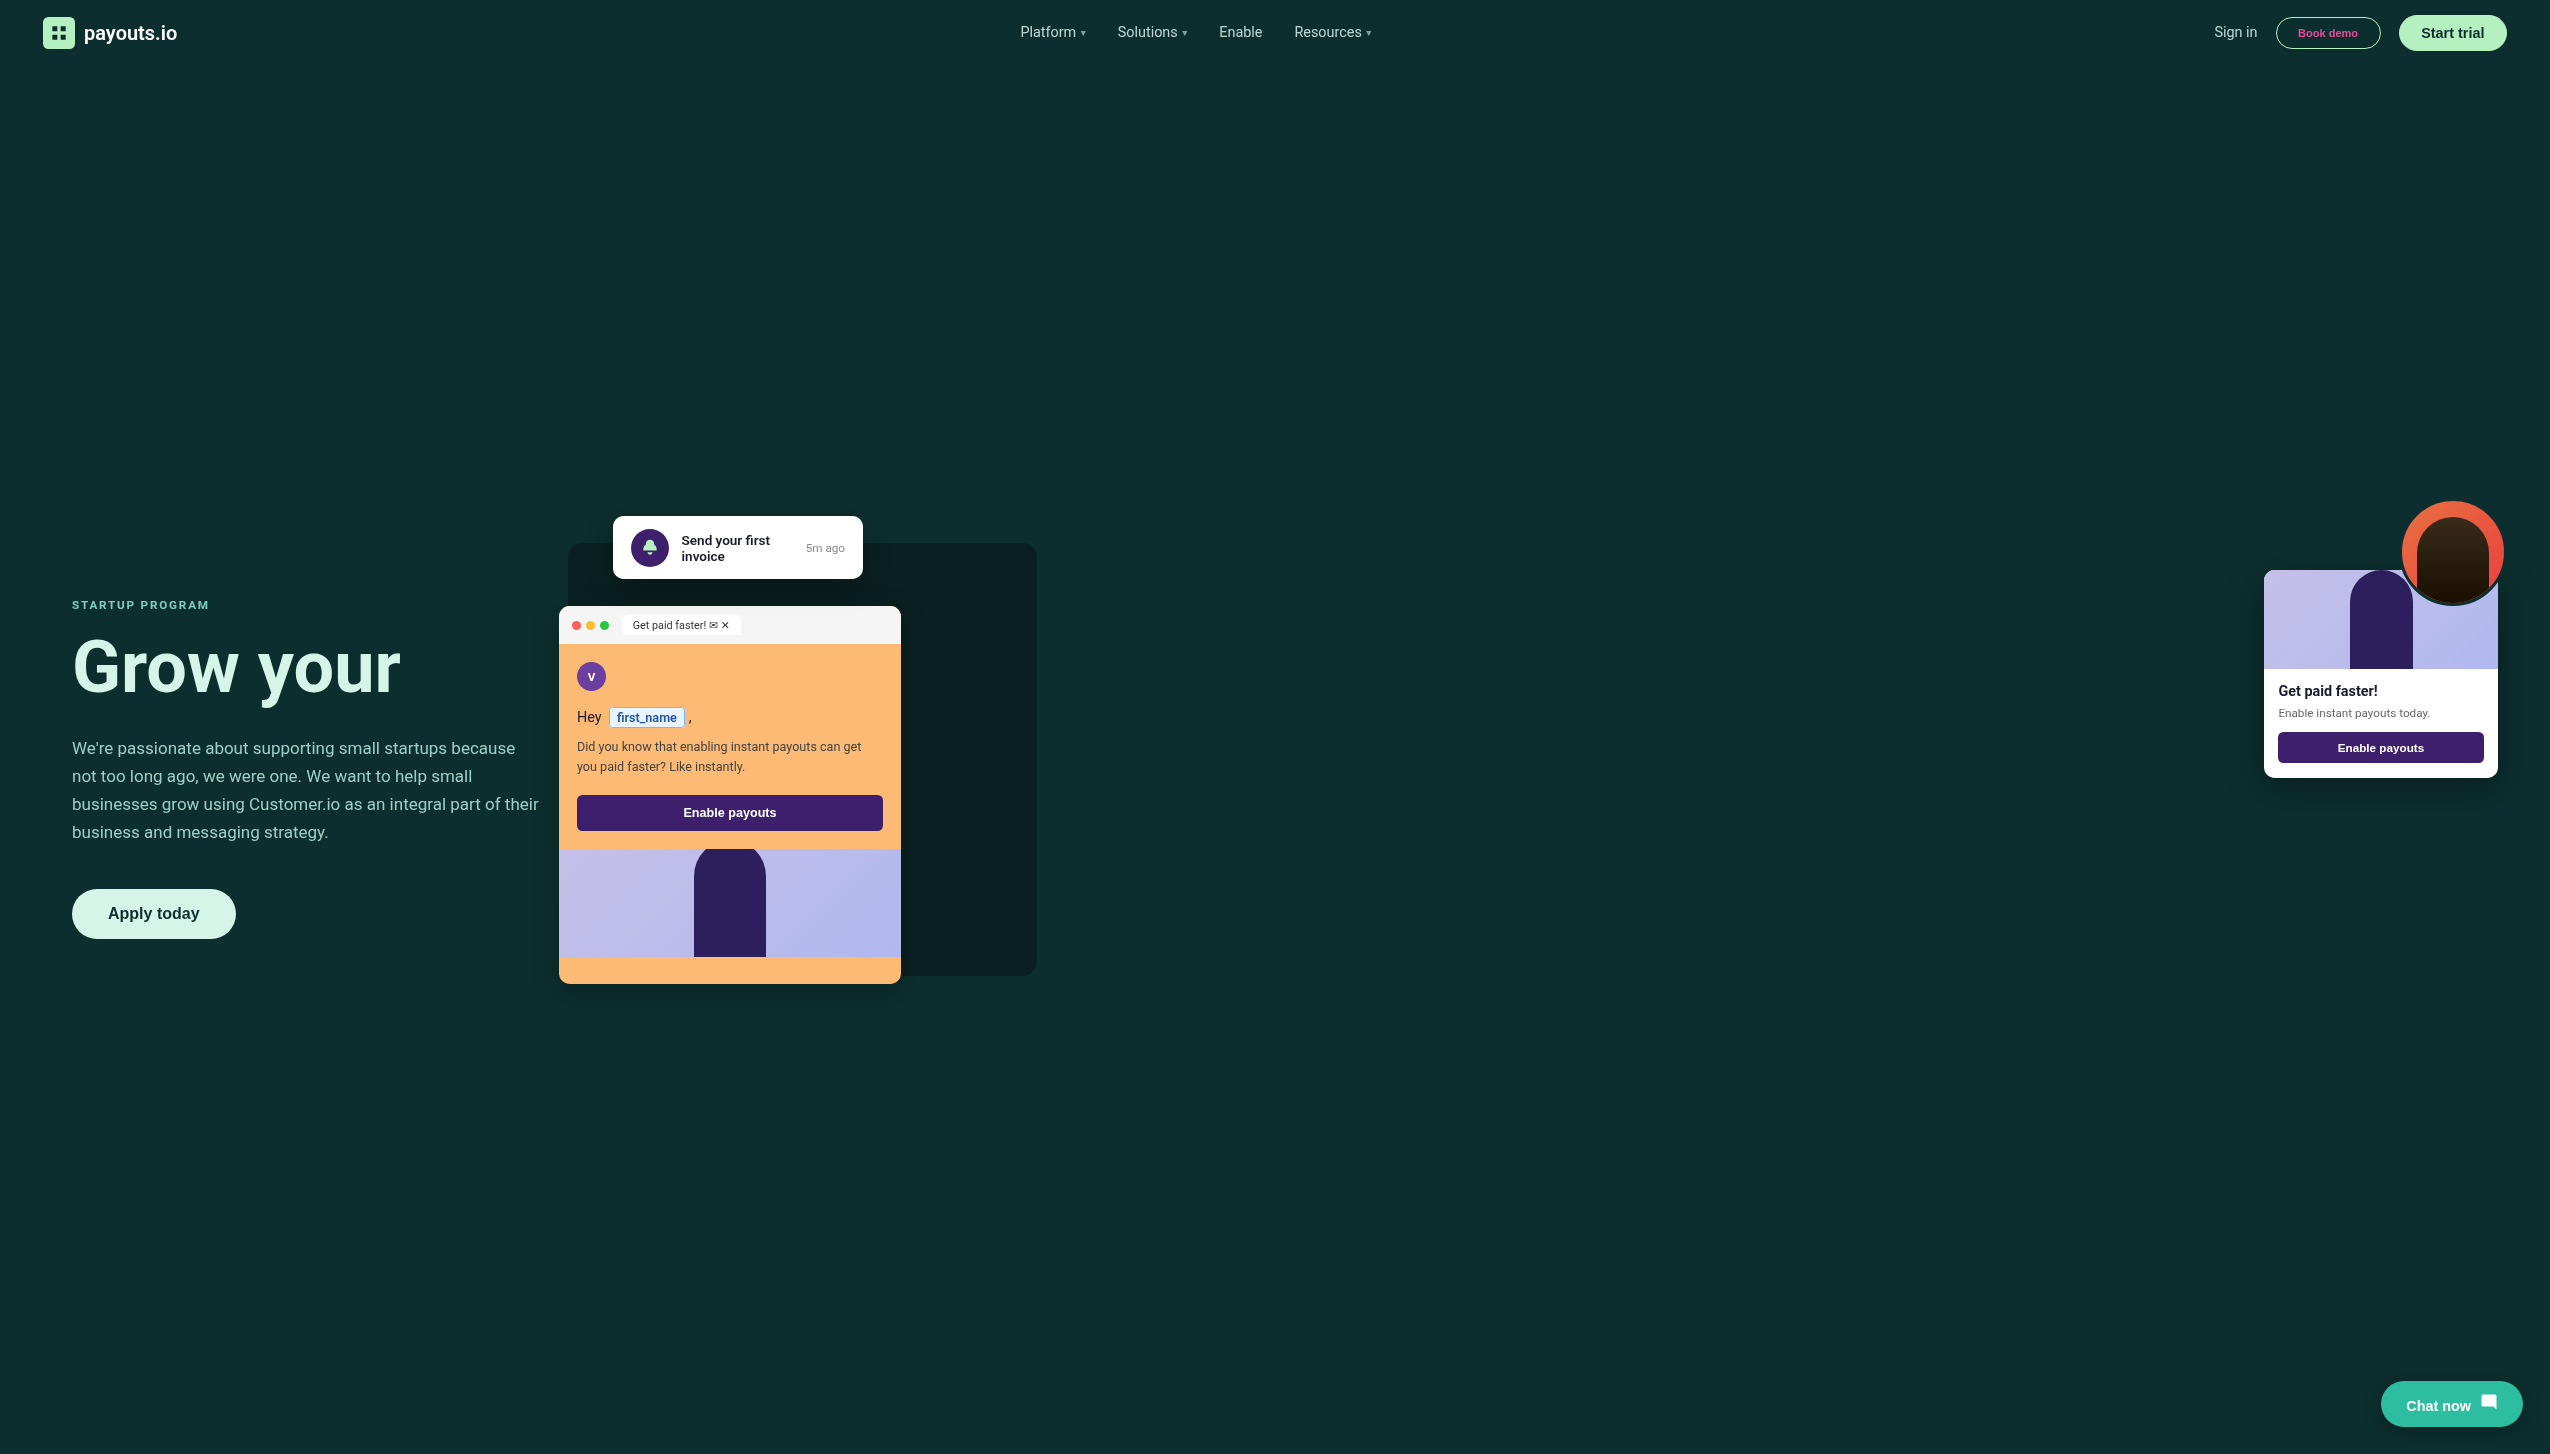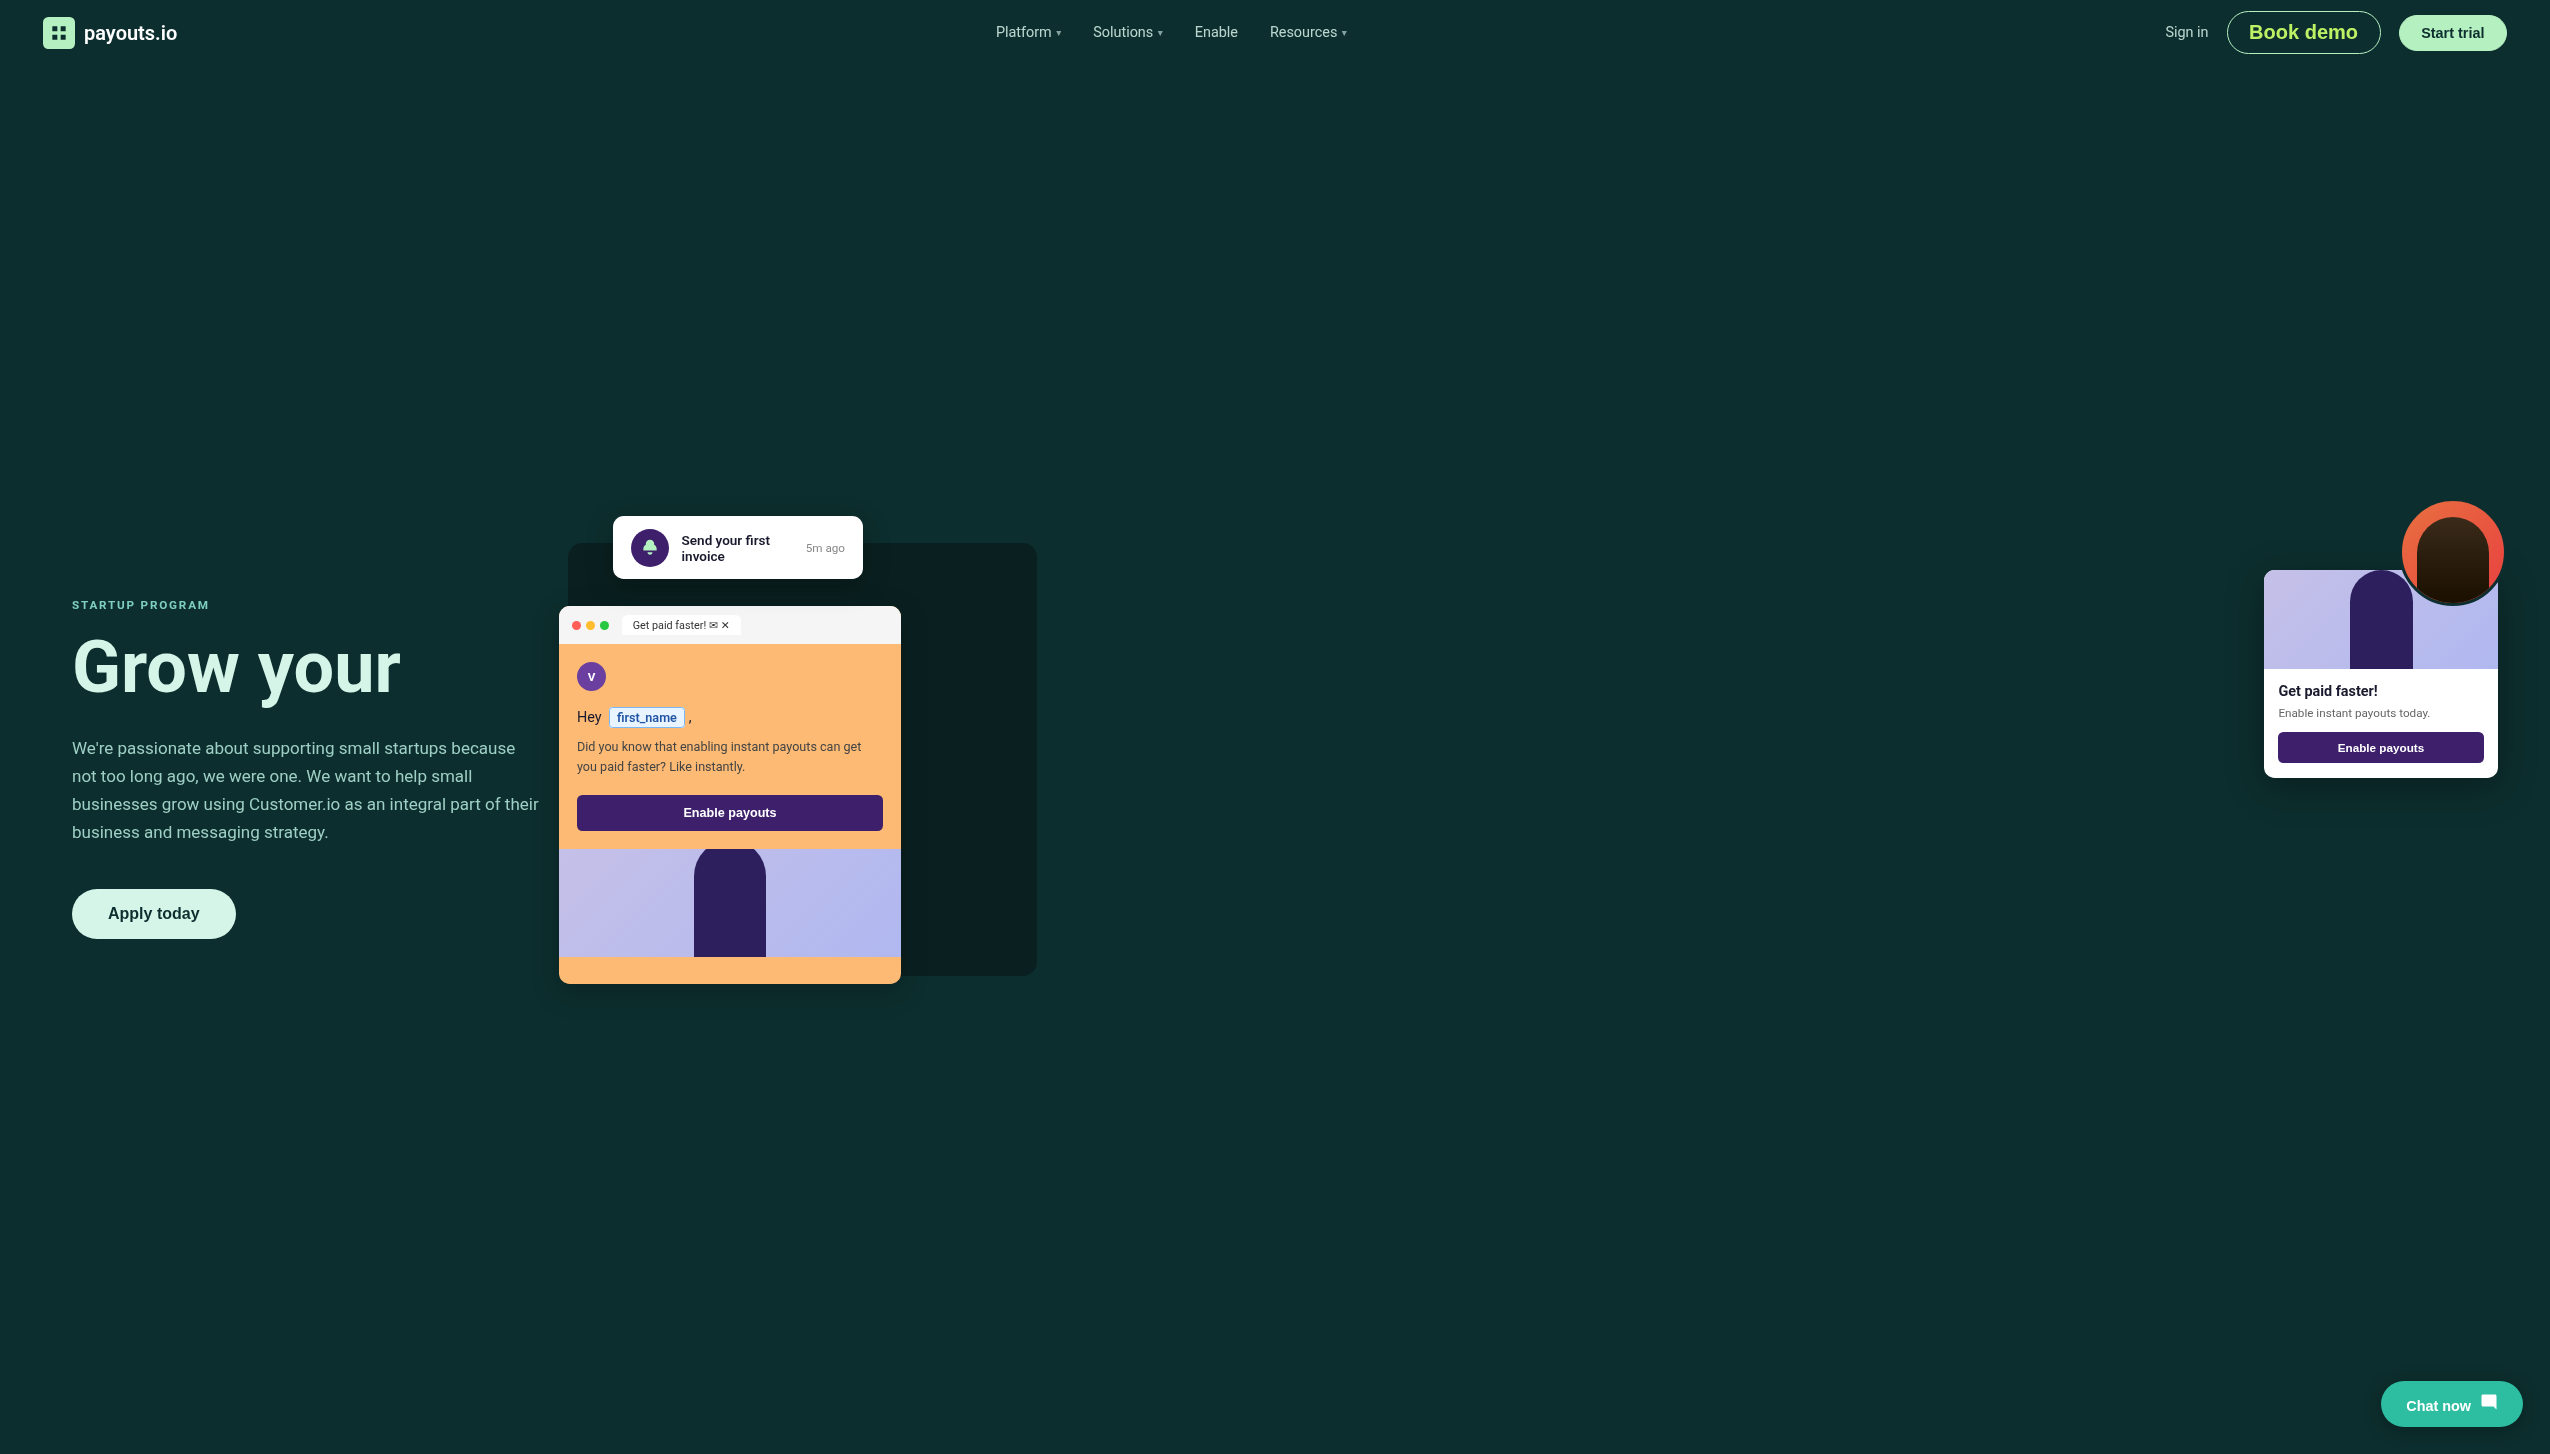--- a/index.html
+++ b/index.html
@@ -90,10 +90,10 @@
     .btn-book-demo {
       background: transparent;
       border: 1.8px solid #b5f0c0;
-      color: #bef264;
+      color: #ec4899;
       border-radius: 45px;
       padding: 9px 21.6px;
-      font-size: 20px;
+      font-size: 11px;
       font-weight: 600;
       cursor: pointer;
     }

